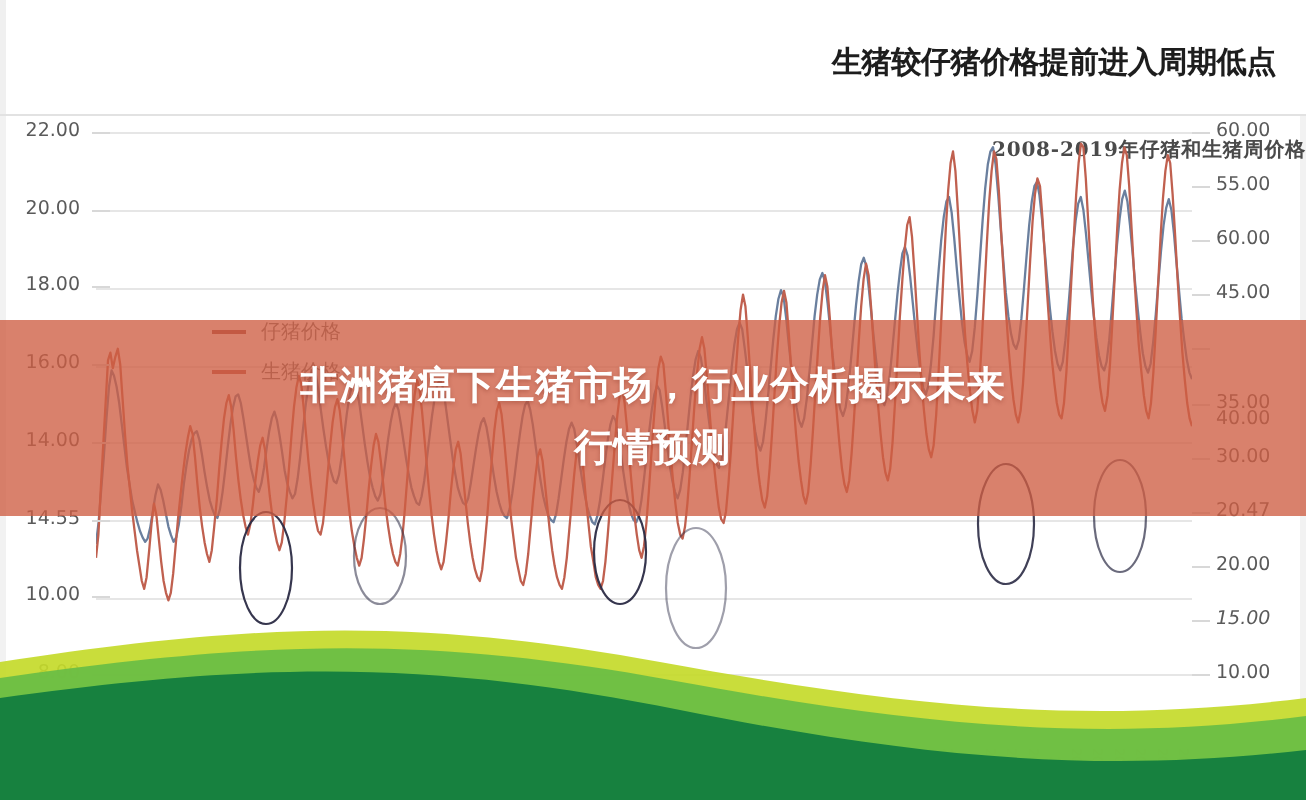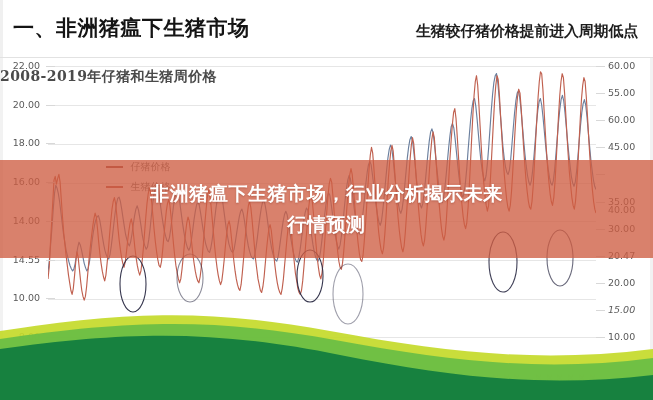--- a/index.html
+++ b/index.html
@@ -120,7 +120,6 @@
 <div id="root">
 
   <div class="header">
-    <div class="hdr-title">一、非洲猪瘟下生猪市场</div>
     <div class="hdr-note">生猪较仔猪价格提前进入周期低点</div>
   </div>
 

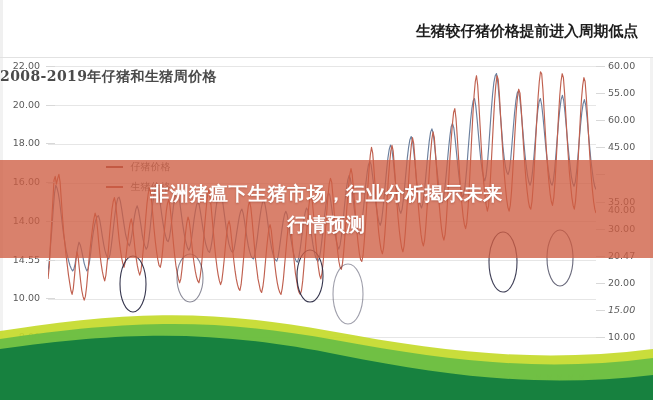--- a/index.html
+++ b/index.html
@@ -42,9 +42,9 @@
   .chart-border-r{position:absolute;right:0;top:0;bottom:0;width:3px;background:#f2f2f2;}
 
   .chart-title{
-    position:absolute;left:0;right:0;top:10px;text-align:left;
+    position:absolute;left:0;right:0;top:10px;text-align:right;
     font-family:"DejaVu Serif","Liberation Serif",serif;
-    font-size:14px;font-weight:bold;color:#4a4a4a;letter-spacing:.4px;
+    font-size:10px;font-weight:bold;color:#4a4a4a;letter-spacing:.4px;
   }
 
   

